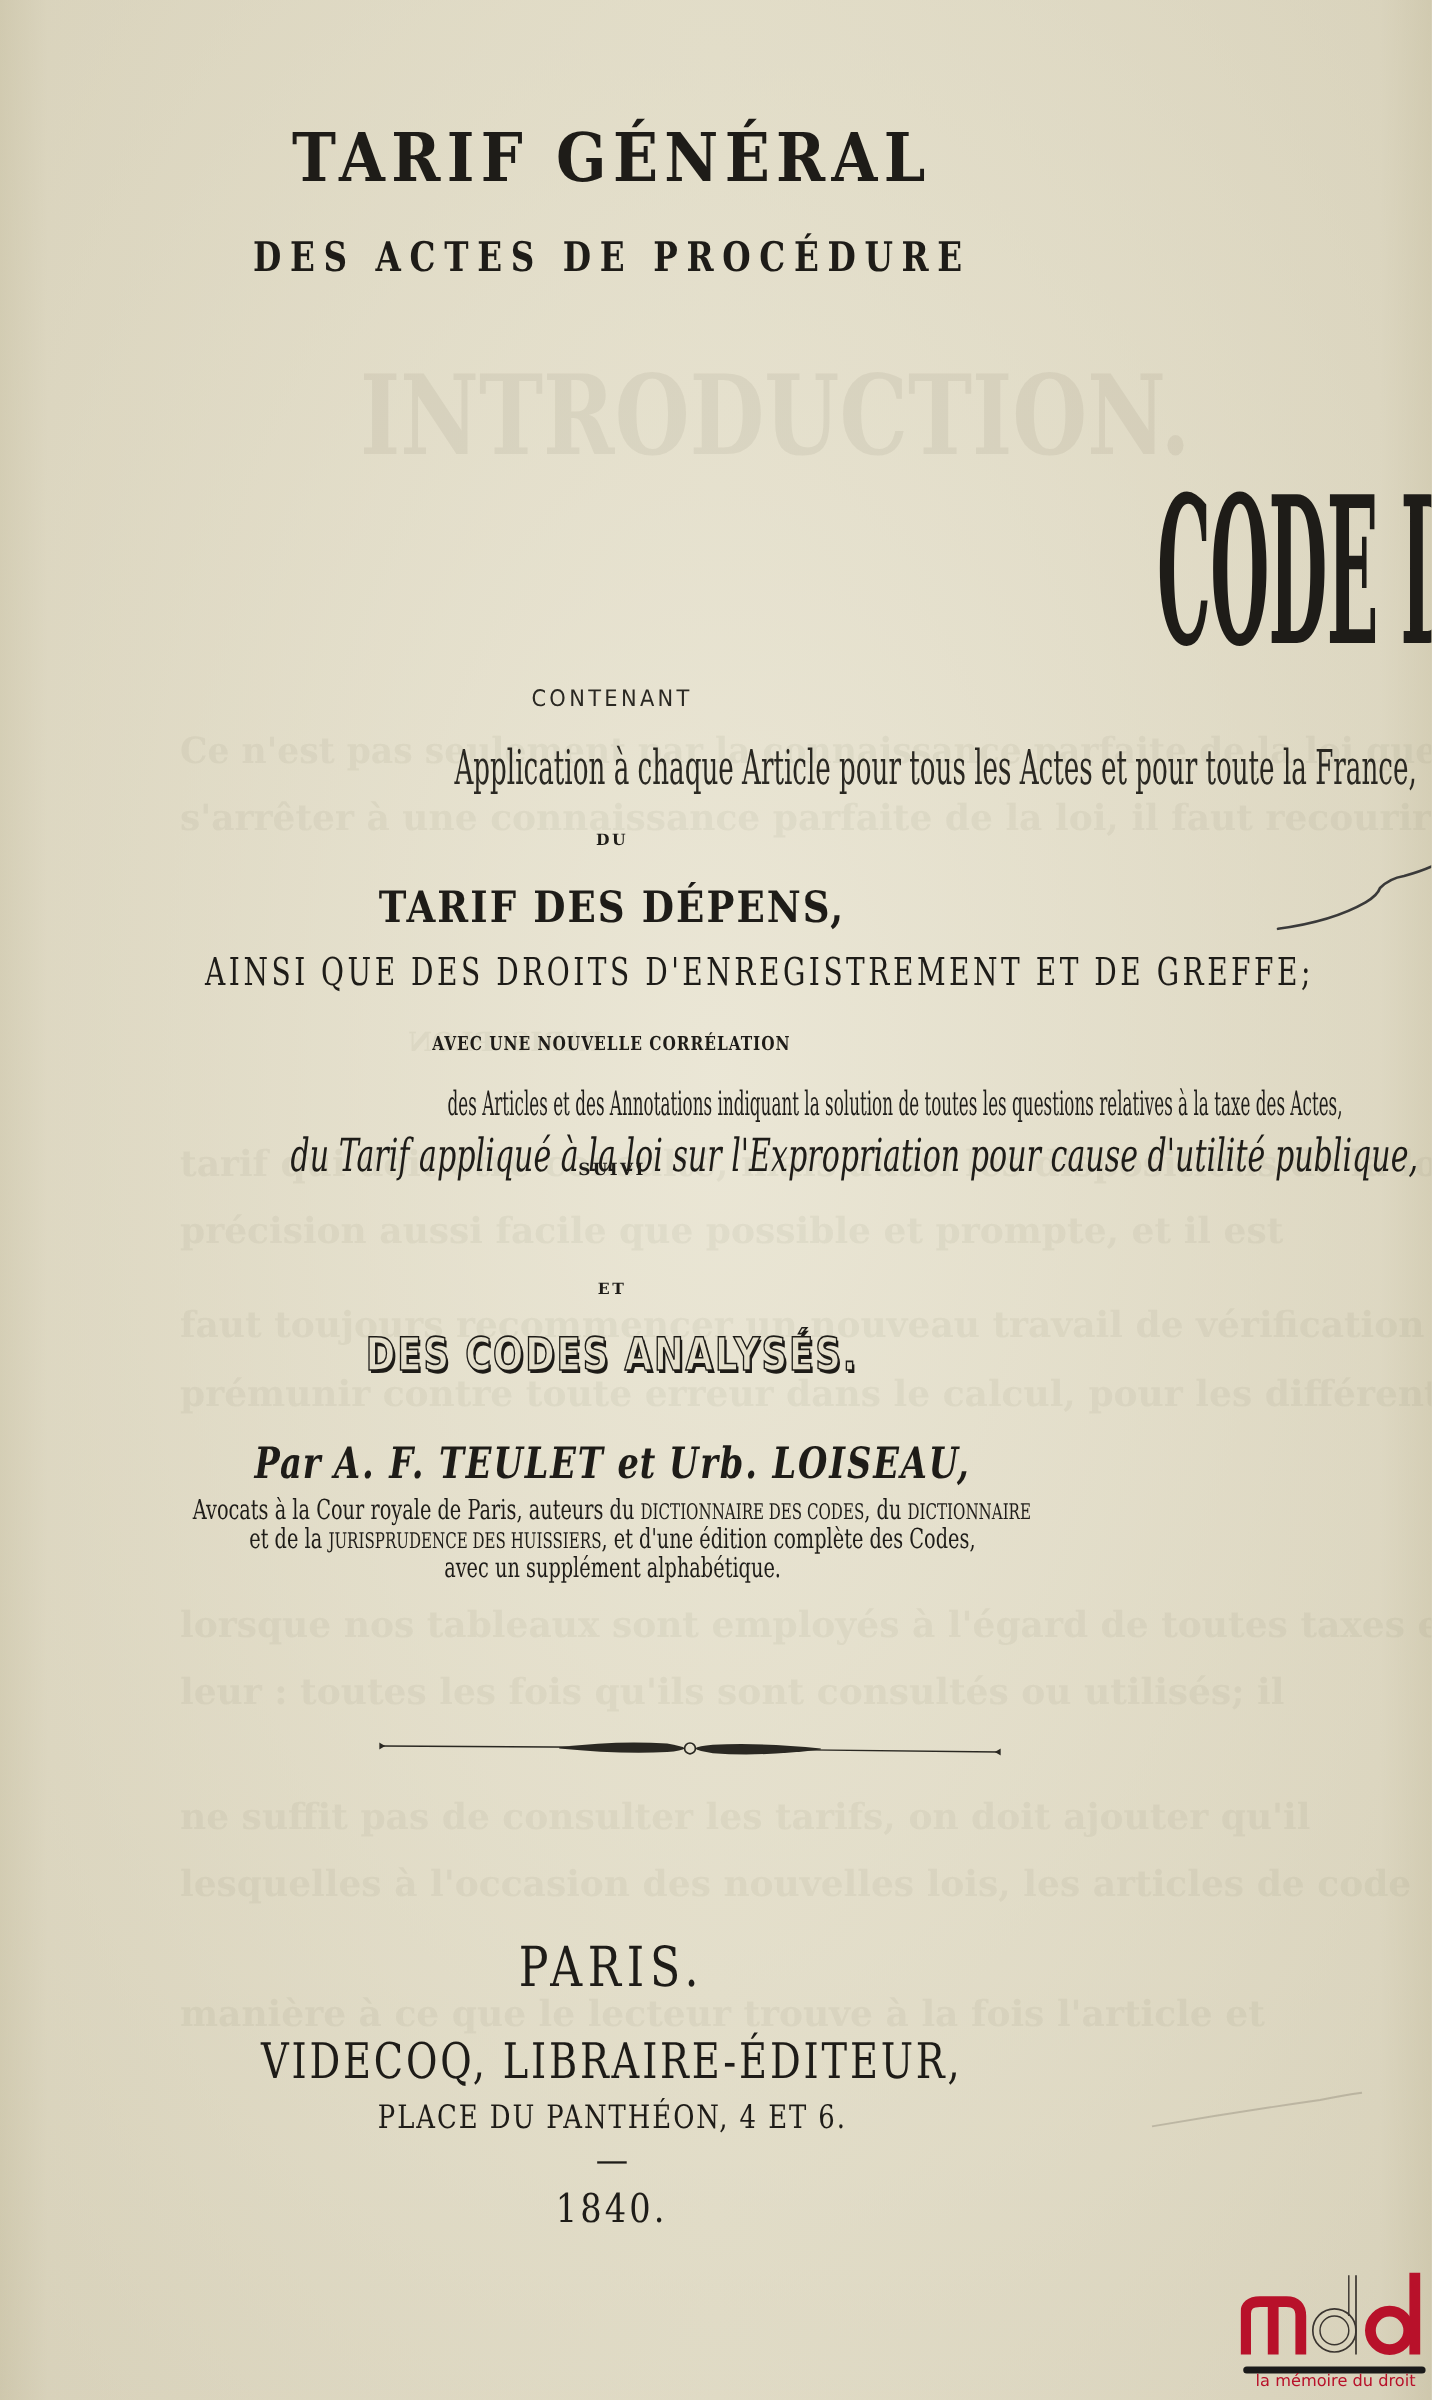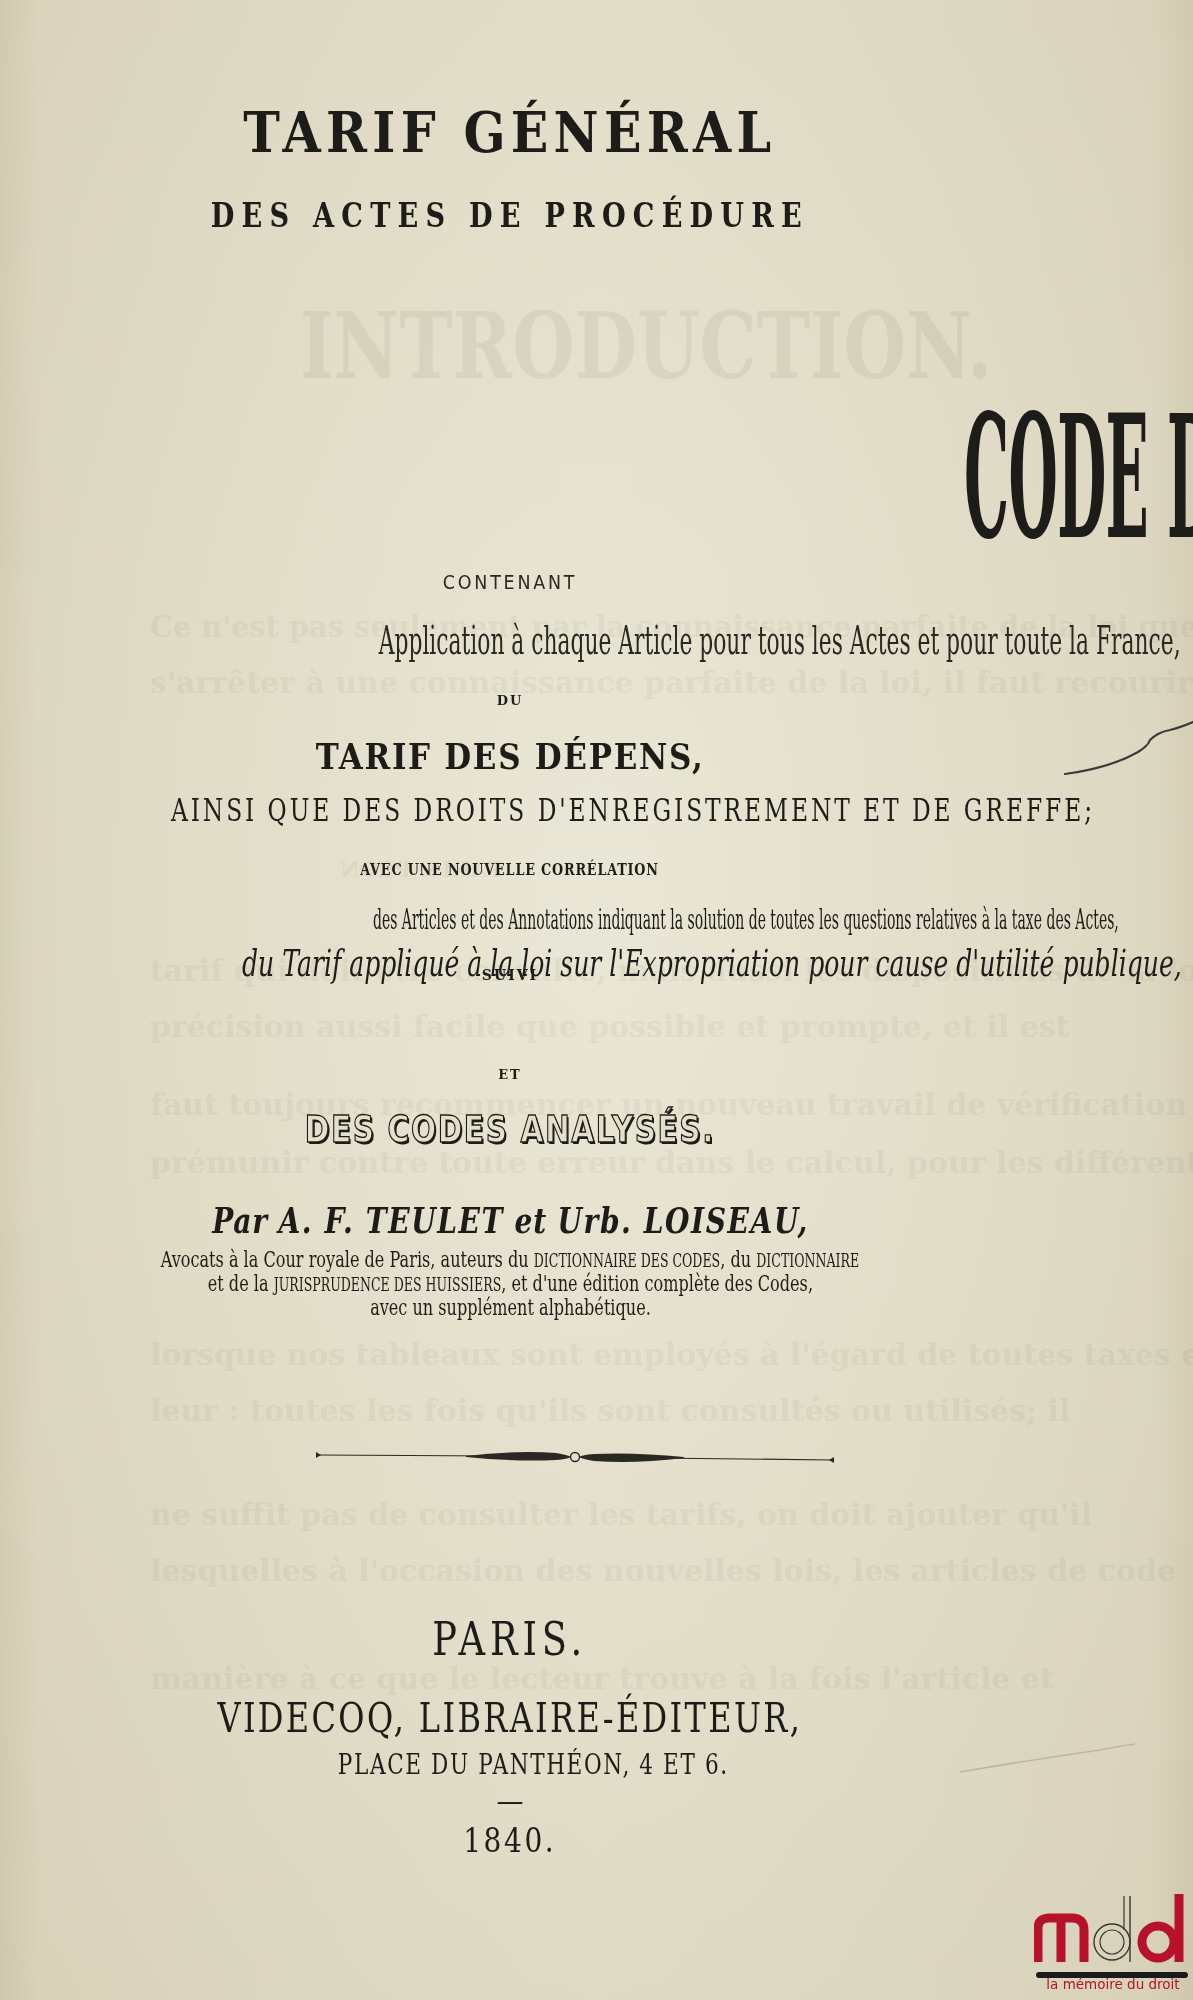--- a/index.html
+++ b/index.html
@@ -160,7 +160,7 @@
   <div class="ln" style="top:1698px; font-size:41px; letter-spacing:3px;">
     <span style="transform:scaleX(0.78);">VIDECOQ, LIBRAIRE-ÉDITEUR,</span>
   </div>
-  <div class="ln" style="top:1751px; font-size:27px; letter-spacing:2px;padding-left:23px;">
+  <div class="ln" style="top:1751px; font-size:27px; letter-spacing:2px;">
     <span style="transform:scaleX(0.80);">PLACE DU PANTHÉON, 4 ET 6.</span>
   </div>
   <div class="ln" style="top:1786px; font-size:30px;">

